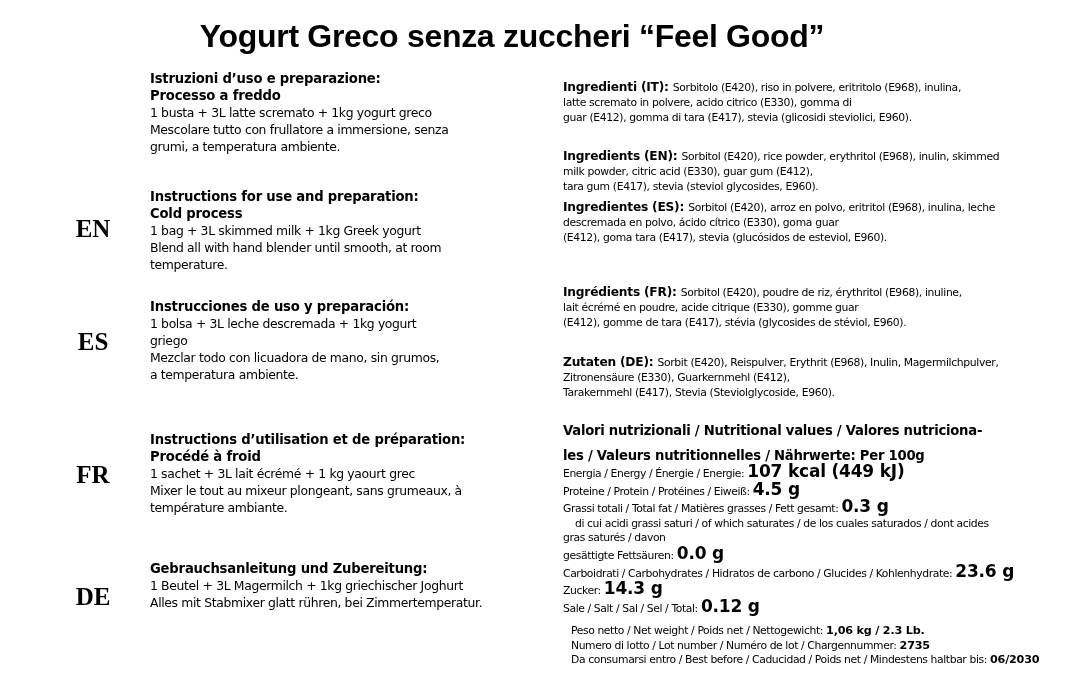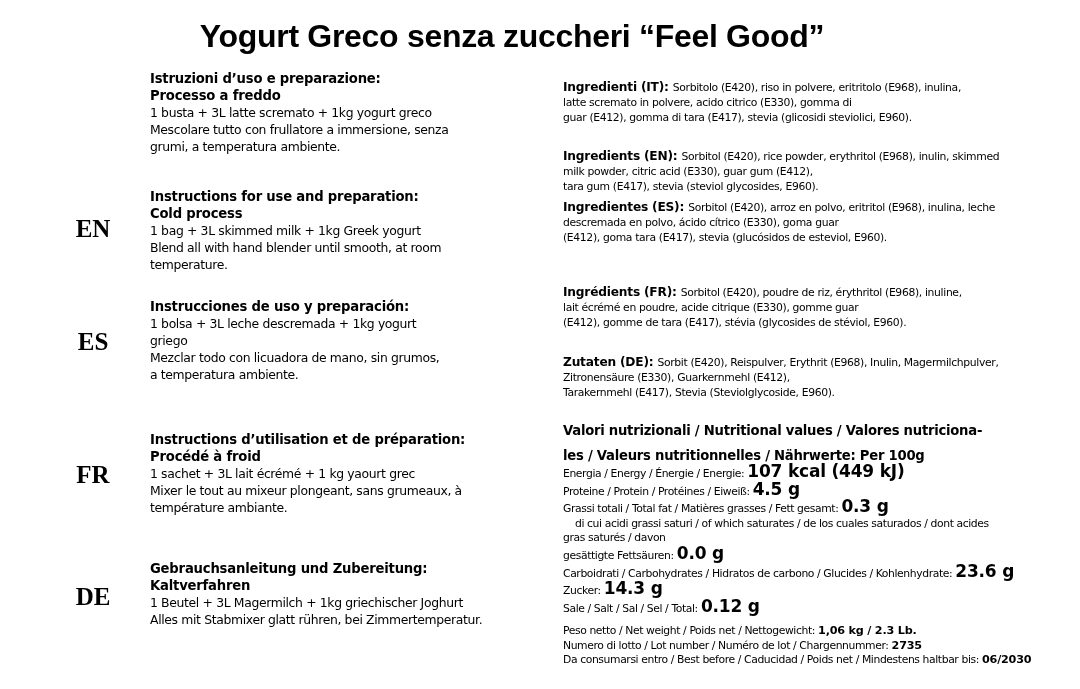--- a/index.html
+++ b/index.html
@@ -99,7 +99,6 @@
 
 <div class="instr" style="top:560px;">
   <div class="h">Gebrauchsanleitung und Zubereitung:</div>
-  <div class="h">Kaltverfahren</div>
   <div class="p">1 Beutel + 3L Magermilch + 1kg griechischer Joghurt
 Alles mit Stabmixer glatt rühren, bei Zimmertemperatur.</div>
 </div>

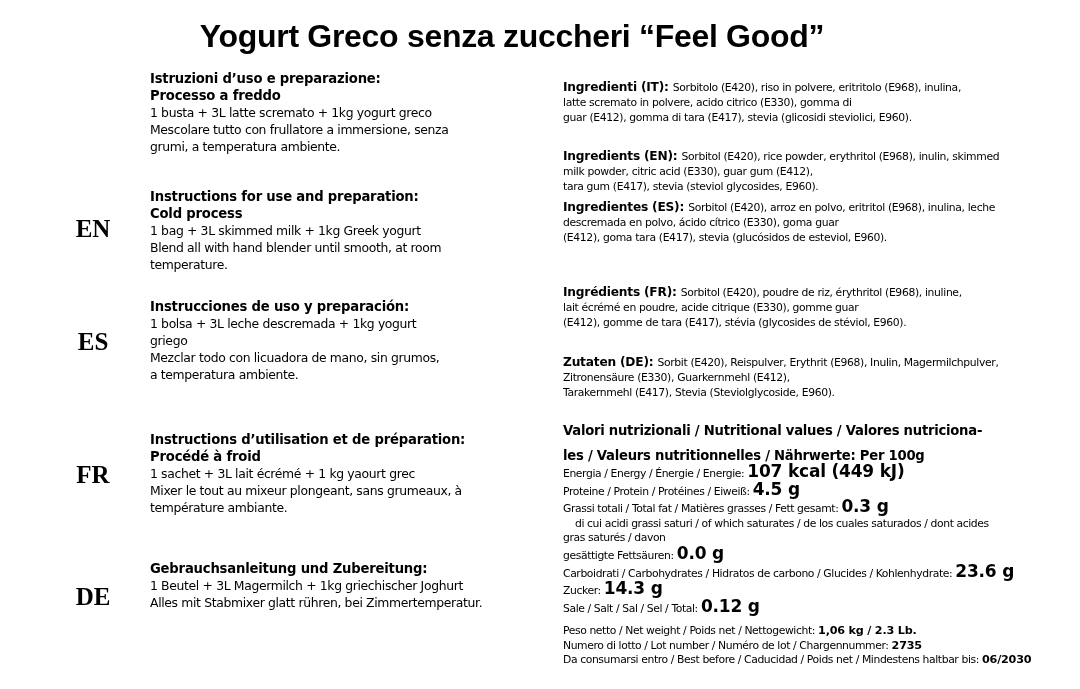--- a/index.html
+++ b/index.html
@@ -52,7 +52,7 @@
       position: absolute; left: 563px; top: 624px; width: 500px;
       font-size: 10.8px; line-height: 14.6px; letter-spacing: -0.4px;
     }
-    .meta .row { white-space: nowrap; }
+    .meta .row { white-space: nowrap; margin-left: 8px; }
     .meta b { font-weight: bold; font-size: 11.2px; letter-spacing: -0.2px; }
   </style>
 </head>

